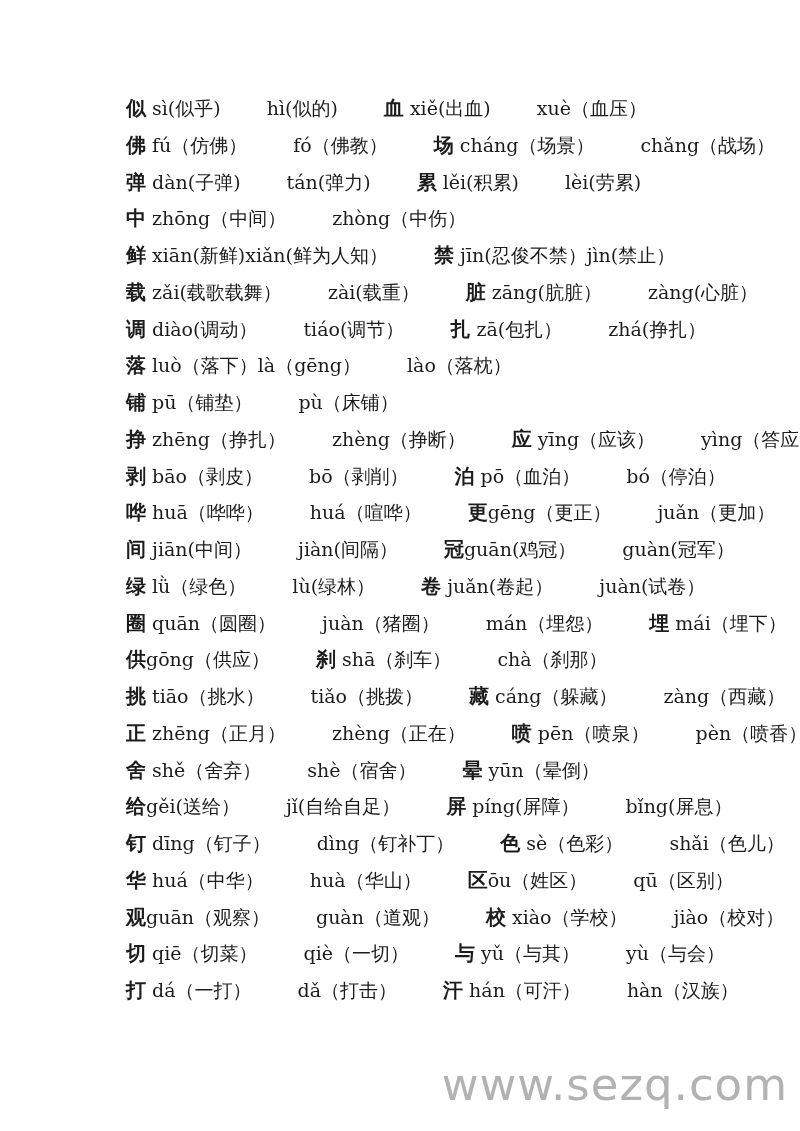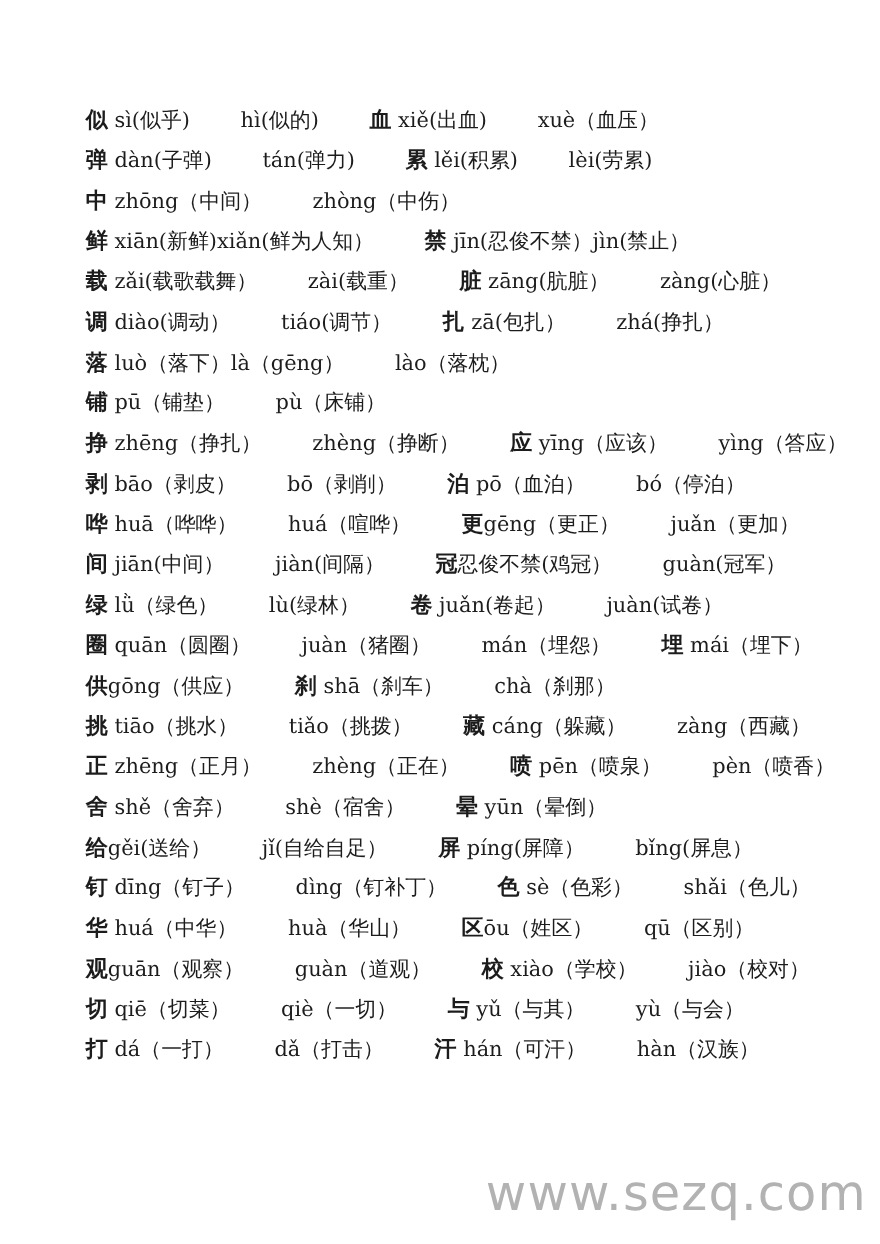--- a/index.html
+++ b/index.html
@@ -29,6 +29,7 @@
     line-height: 36.75px;
     font-size: 19px;
     white-space: nowrap;
+    margin-left: 48px;
   }
   .entry { white-space: pre; }
   .hw {

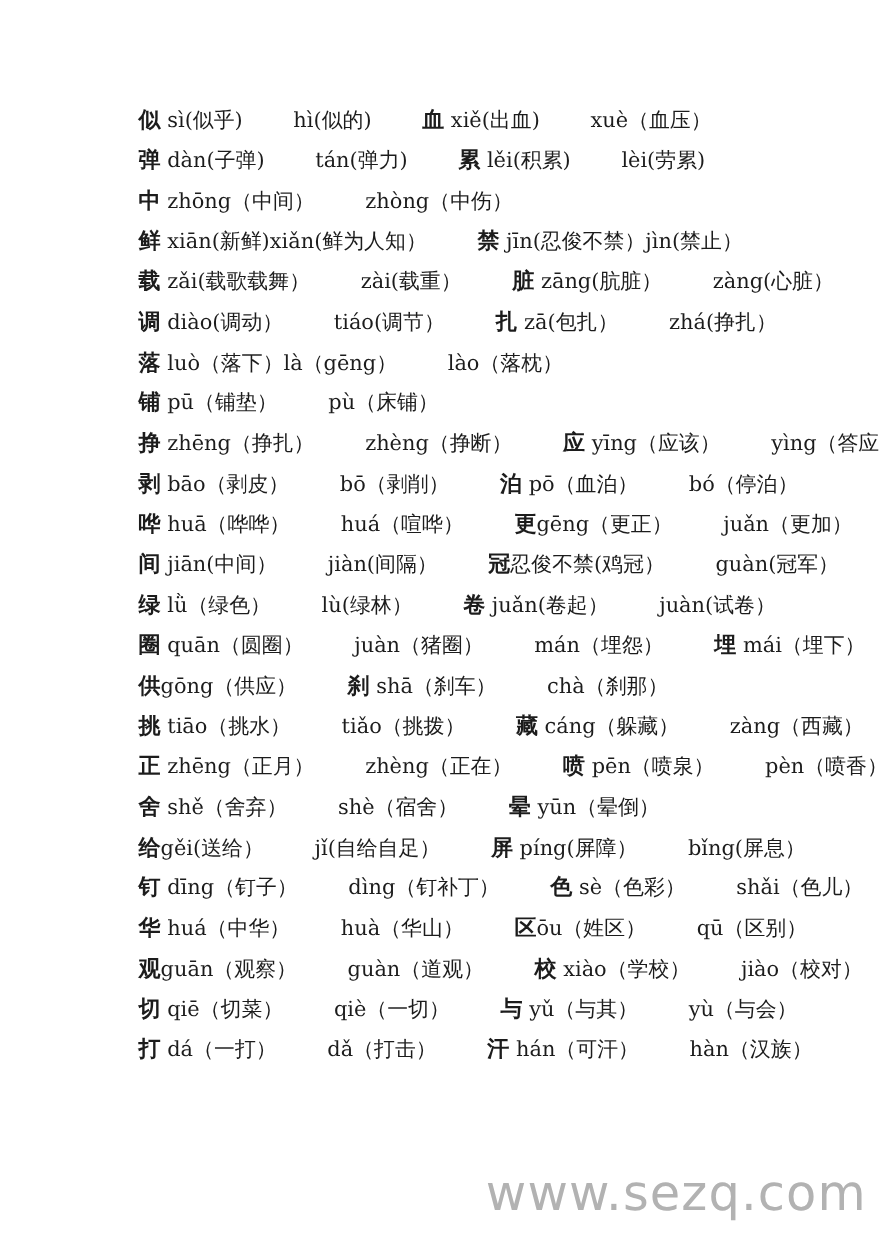--- a/index.html
+++ b/index.html
@@ -57,6 +57,12 @@
         <span class="entry"><span class="rest">hì(似的)</span></span>
         <span class="entry"><span class="hw">血</span><span class="rest"> xiě(出血)</span></span>
         <span class="entry"><span class="rest">xuè（血压）</span></span>
+      </div>
+      <div class="row">
+        <span class="entry"><span class="hw">佛</span><span class="rest"> fú（仿佛）</span></span>
+        <span class="entry"><span class="rest">fó（佛教）</span></span>
+        <span class="entry"><span class="hw">场</span><span class="rest"> cháng（场景）</span></span>
+        <span class="entry"><span class="rest">chǎng（战场）</span></span>
       </div>
       <div class="row">
         <span class="entry"><span class="hw">弹</span><span class="rest"> dàn(子弹)</span></span>

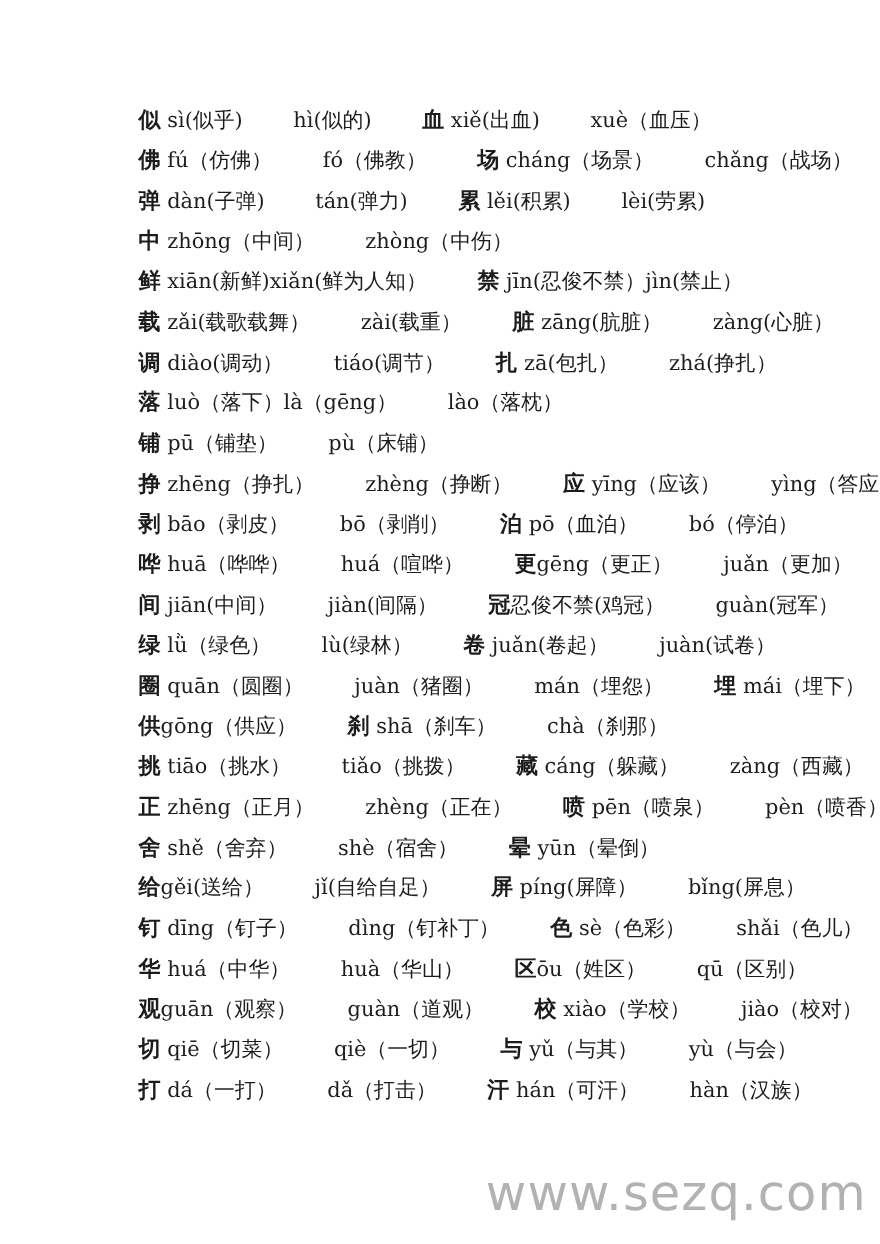--- a/index.html
+++ b/index.html
@@ -119,7 +119,7 @@
       <div class="row">
         <span class="entry"><span class="hw">间</span><span class="rest"> jiān(中间）</span></span>
         <span class="entry"><span class="rest">jiàn(间隔）</span></span>
-        <span class="entry"><span class="hw">冠</span><span class="rest">忍俊不禁(鸡冠）</span></span>
+        <span class="entry"><span class="hw">冠</span><span class="rest">guān(鸡冠）</span></span>
         <span class="entry"><span class="rest">guàn(冠军）</span></span>
       </div>
       <div class="row">

